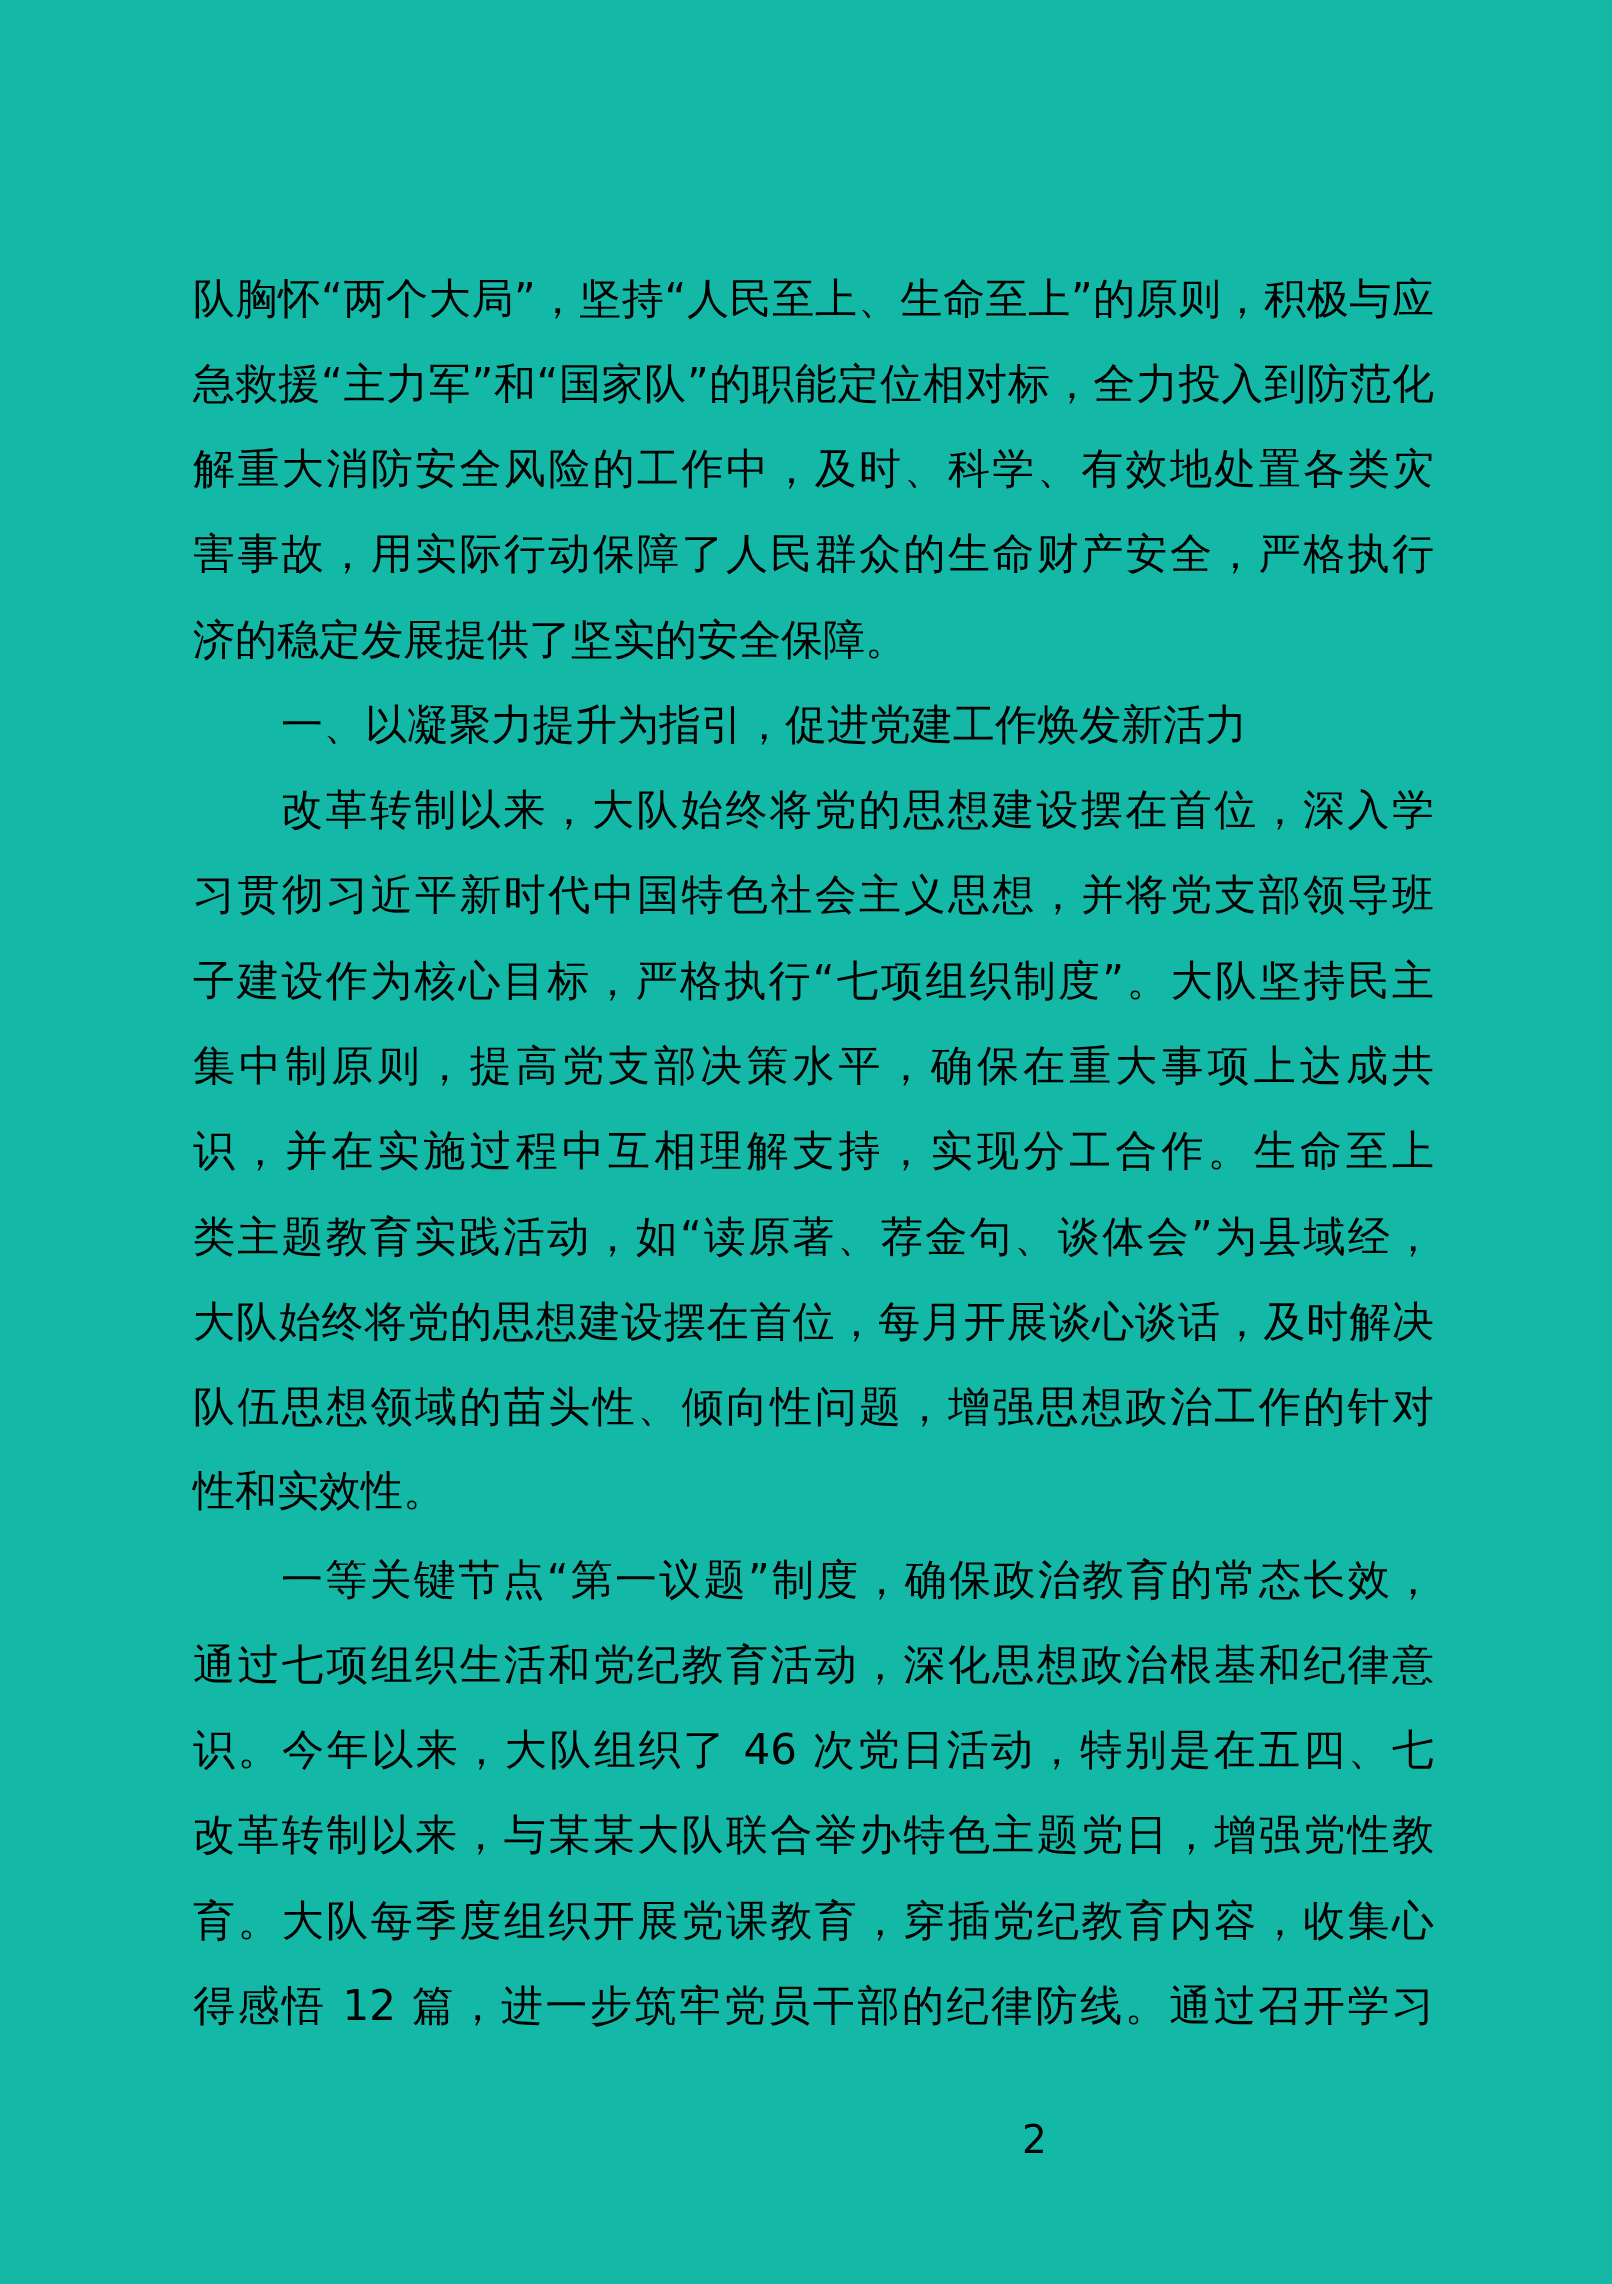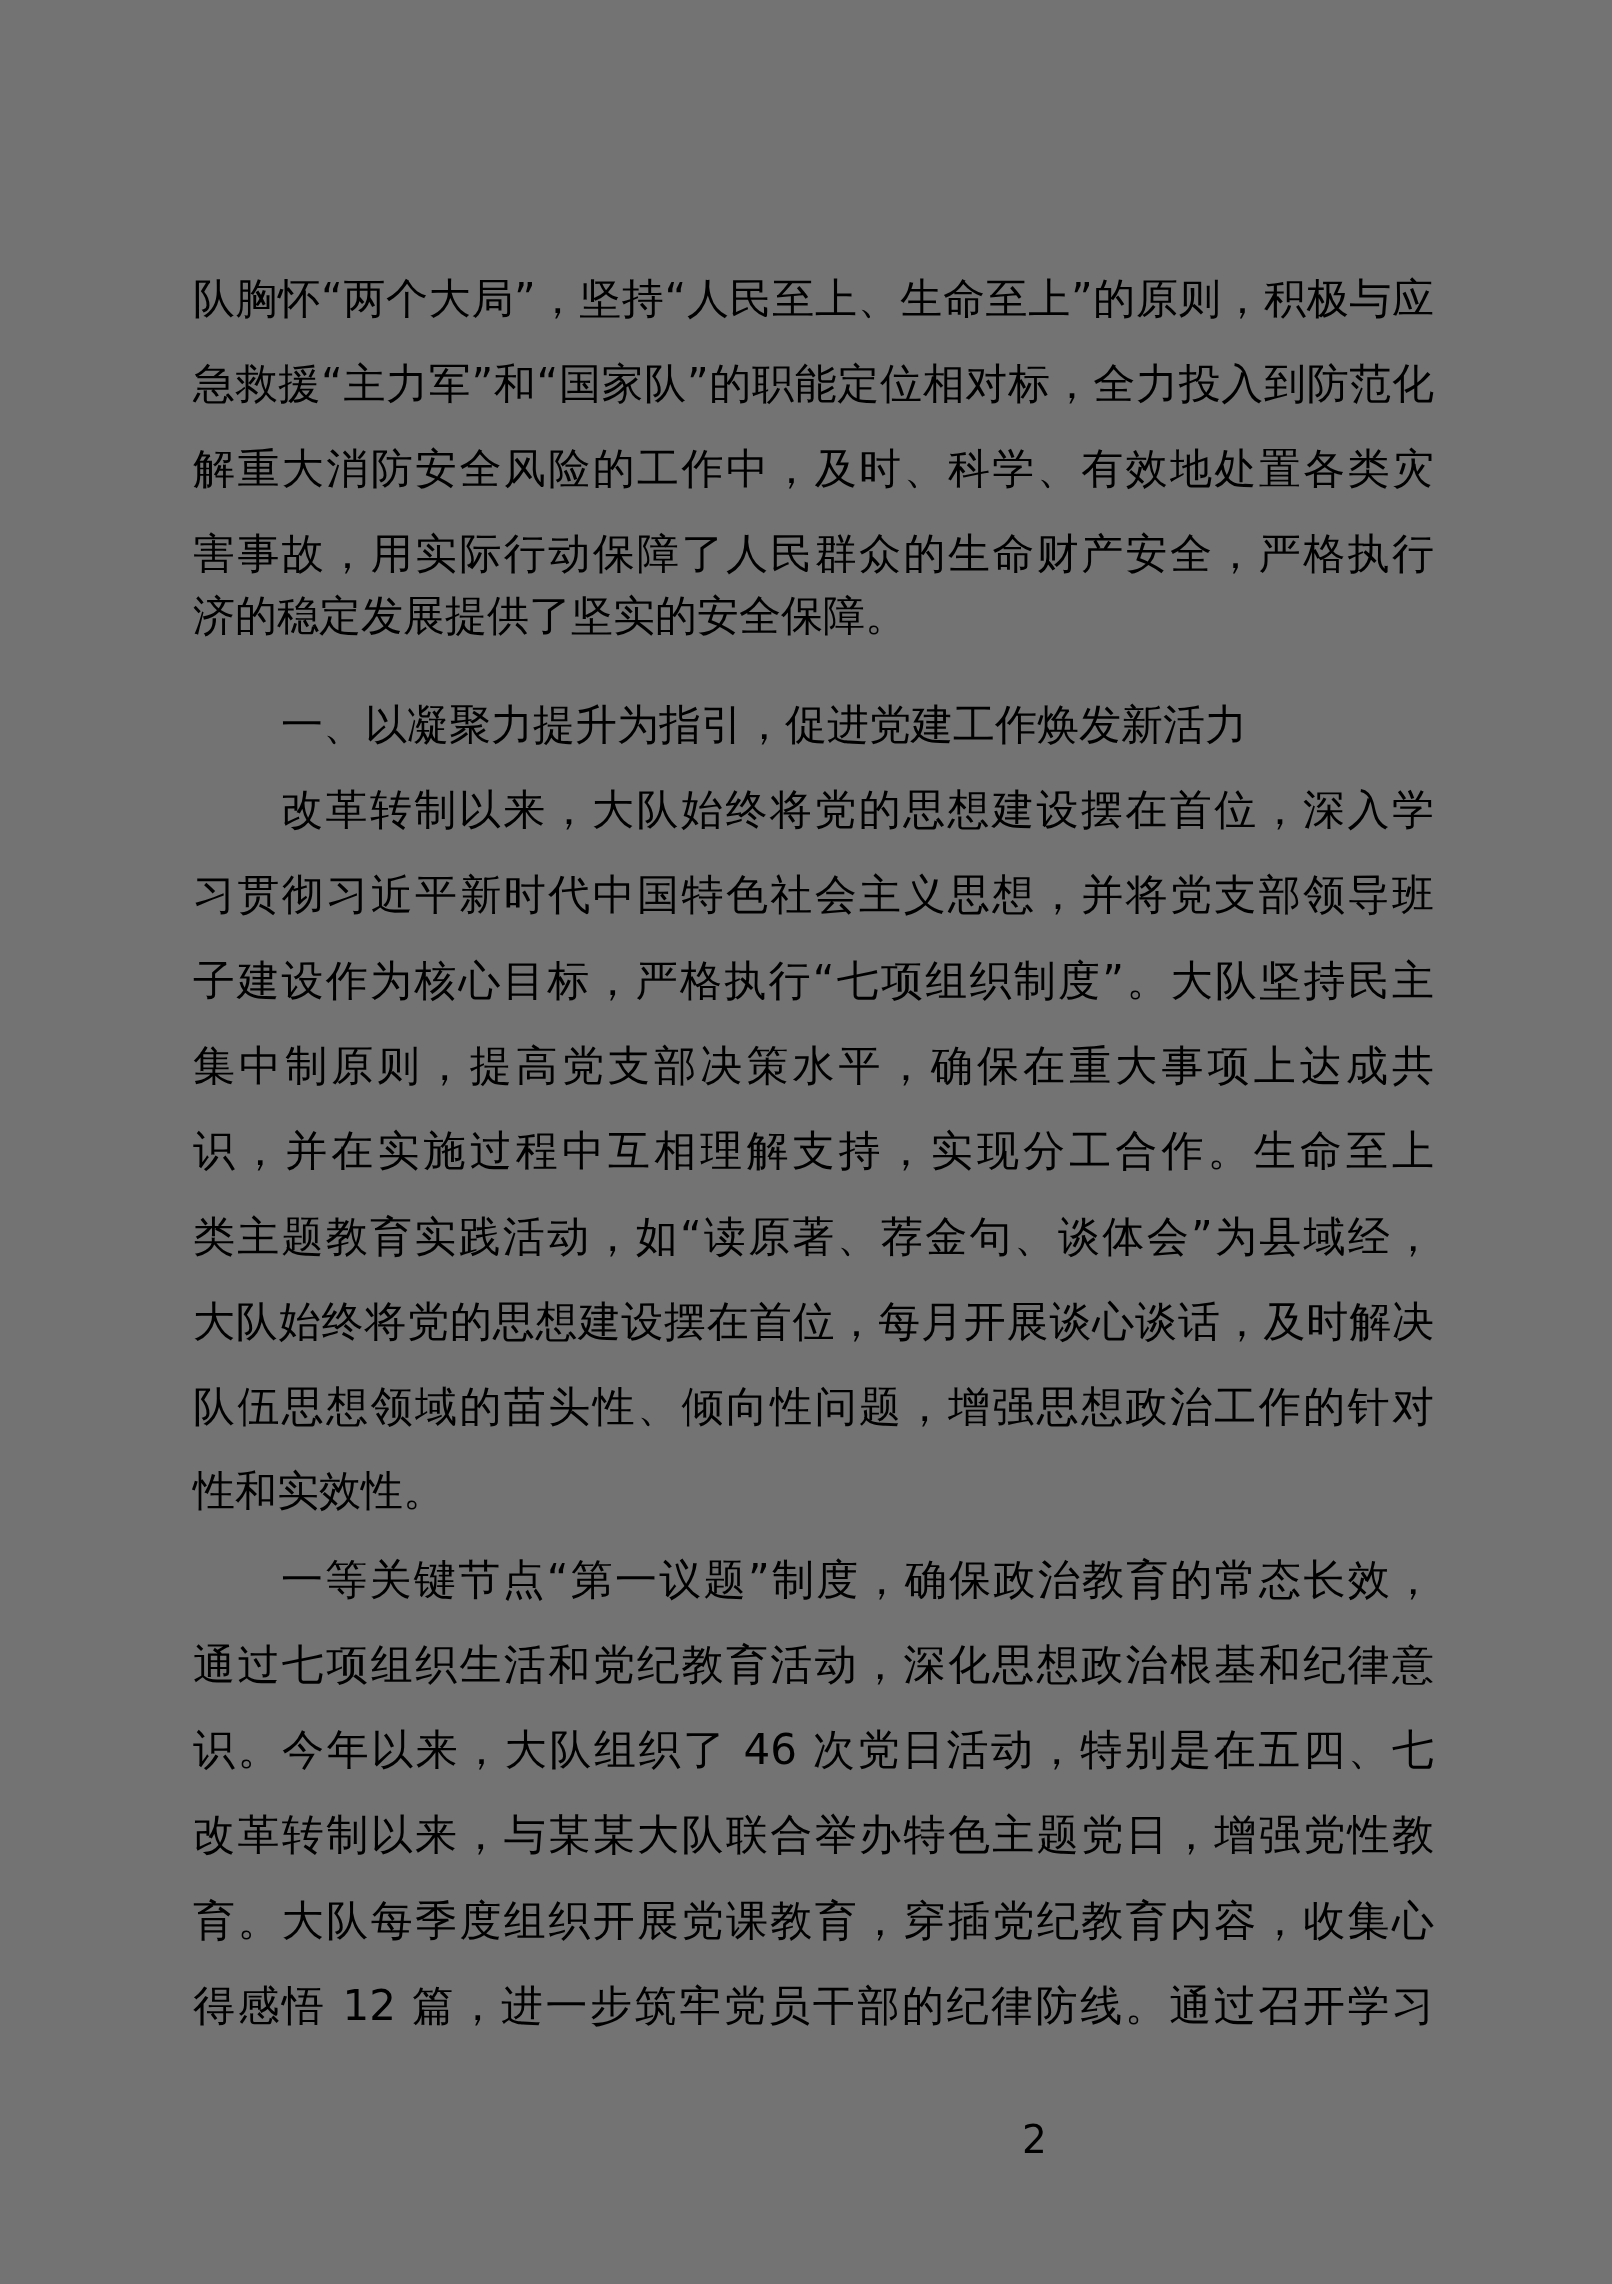--- a/index.html
+++ b/index.html
@@ -20,7 +20,7 @@
     left: 0; top: 0;
     width: 1612px;
     height: 2285px;
-    background: #737373;
+    background: #14b8a6;
   }
   .body-text {
     position: absolute;

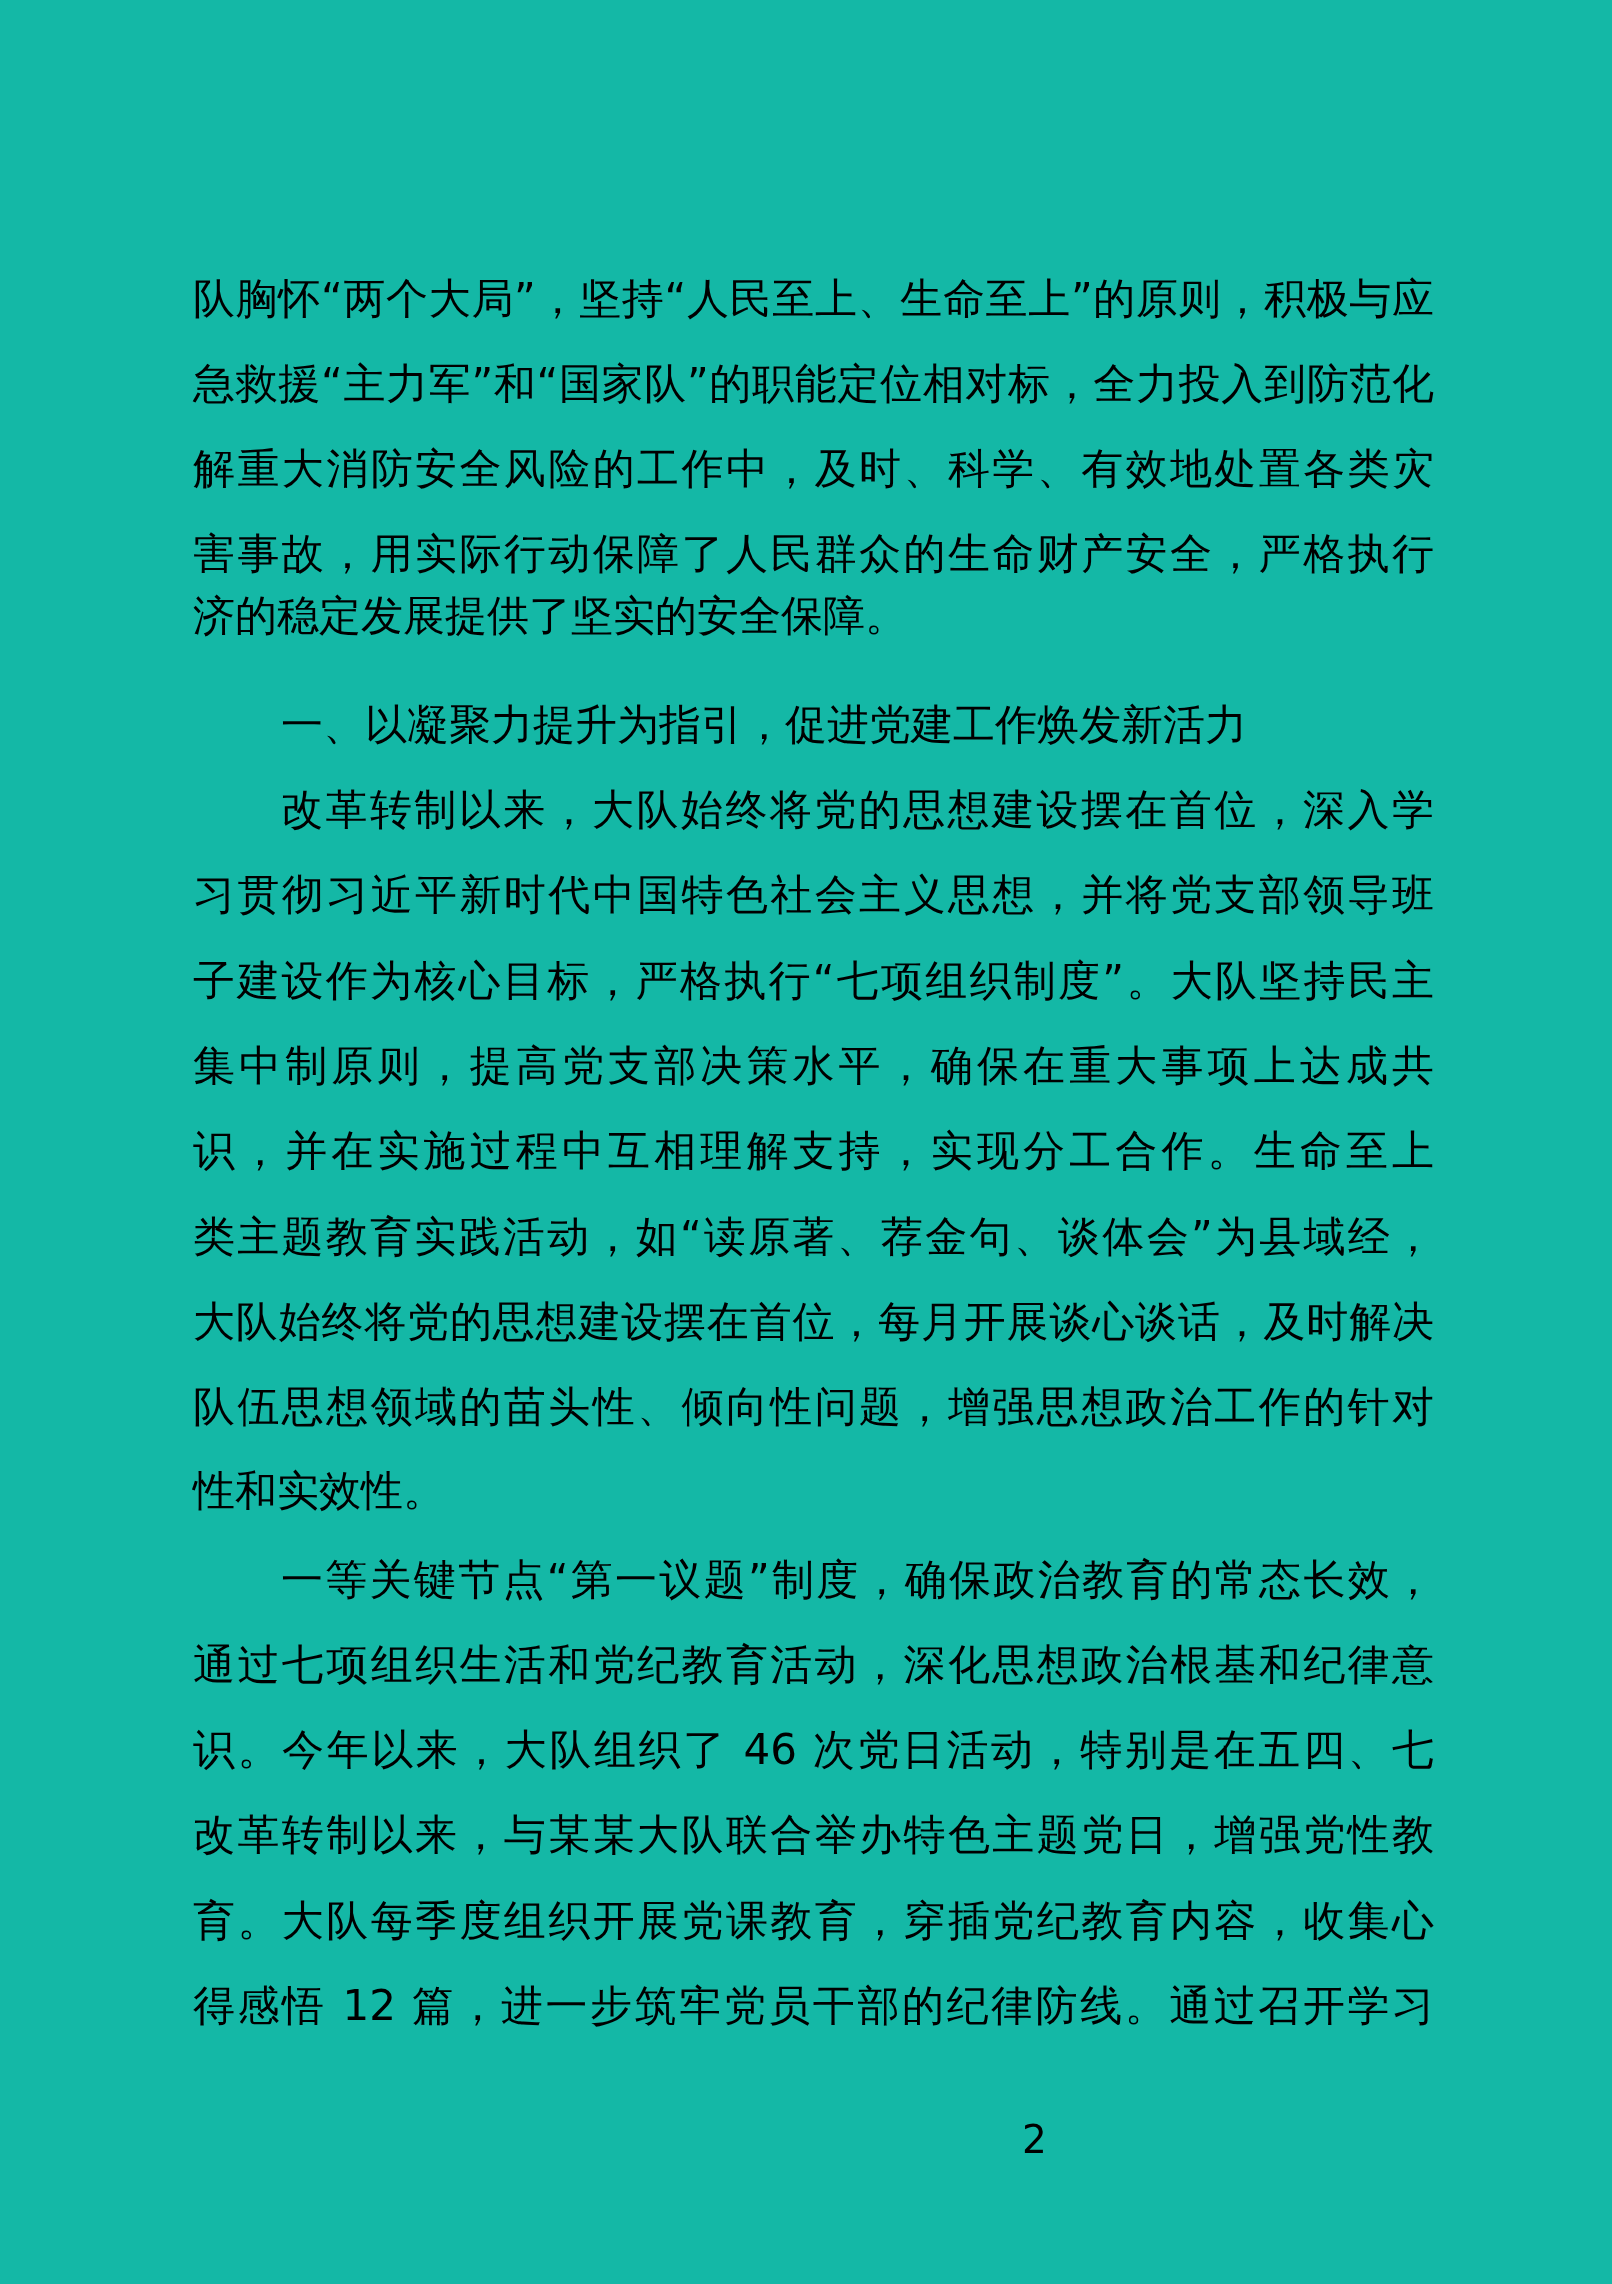--- a/index.html
+++ b/index.html
@@ -66,7 +66,7 @@
     <div class="line" style="top:354px">急救援“主力军”和“国家队”的职能定位相对标，全力投入到防范化</div>
     <div class="line" style="top:439px">解重大消防安全风险的工作中，及时、科学、有效地处置各类灾</div>
     <div class="line" style="top:524px">害事故，用实际行动保障了人民群众的生命财产安全，严格执行</div>
-    <div class="line last" style="top:586px">济的稳定发展提供了坚实的安全保障。</div>
+    <div class="line last" style="top:610px">济的稳定发展提供了坚实的安全保障。</div>
 
     <div class="line indent last" style="top:695px">一、以凝聚力提升为指引，促进党建工作焕发新活力</div>
 

